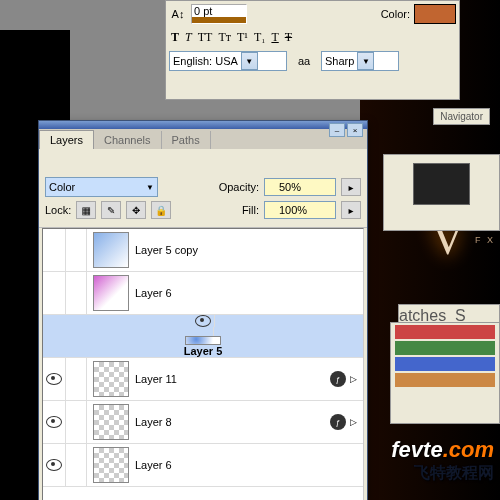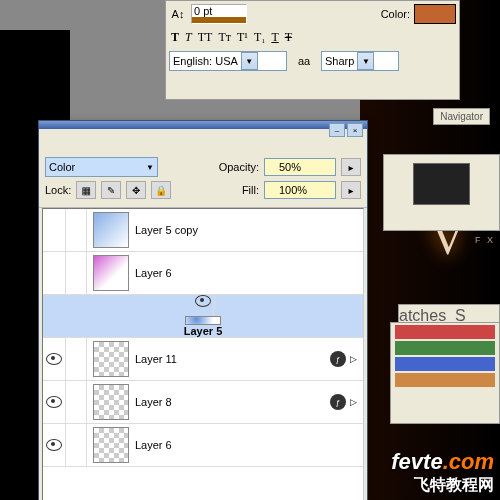--- a/index.html
+++ b/index.html
@@ -442,6 +442,11 @@
       <div class="wbtn">–</div>
       <div class="wbtn">×</div>
     </div>
+  </div>
+  <div class="panel-tabs">
+    <div class="panel-tab active">Layers</div>
+    <div class="panel-tab">Channels</div>
+    <div class="panel-tab">Paths</div>
   </div>
   <div class="panel-controls">
     <div class="ctrl-row">

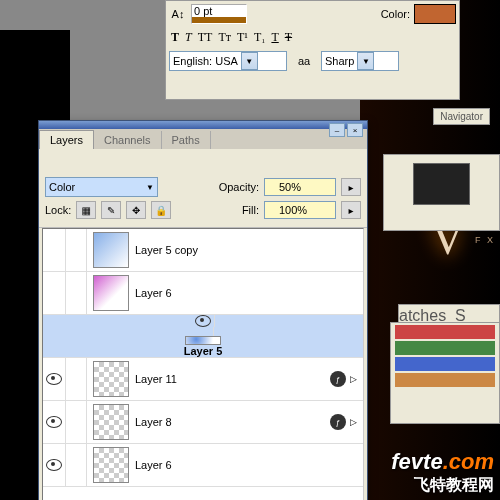--- a/index.html
+++ b/index.html
@@ -328,7 +328,7 @@
 .logo {
   position: absolute;
   right: 6px;
-  bottom: 4px;
+  bottom: 16px;
   text-align: right;
 }
 .logo-top {

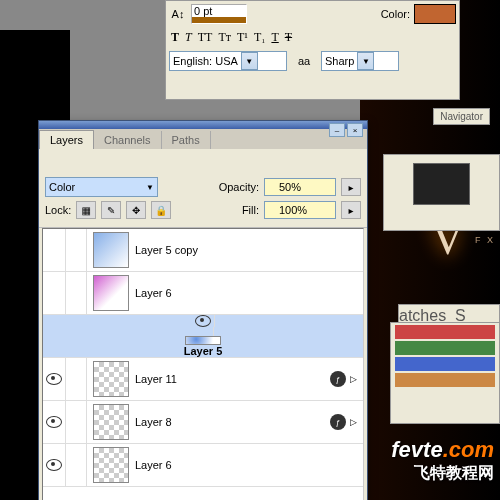--- a/index.html
+++ b/index.html
@@ -341,7 +341,7 @@
 .logo-top .orange { color: #ff7700; }
 .logo-bottom {
   font-size: 16px;
-  color: #ffffff;
+  color: #0f172a;
   font-weight: bold;
   text-shadow: 1px 1px 2px #000;
 }

